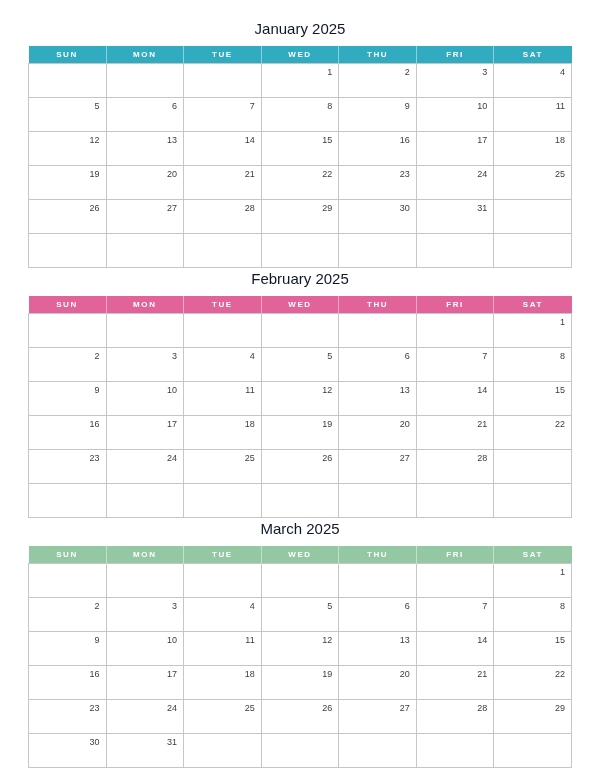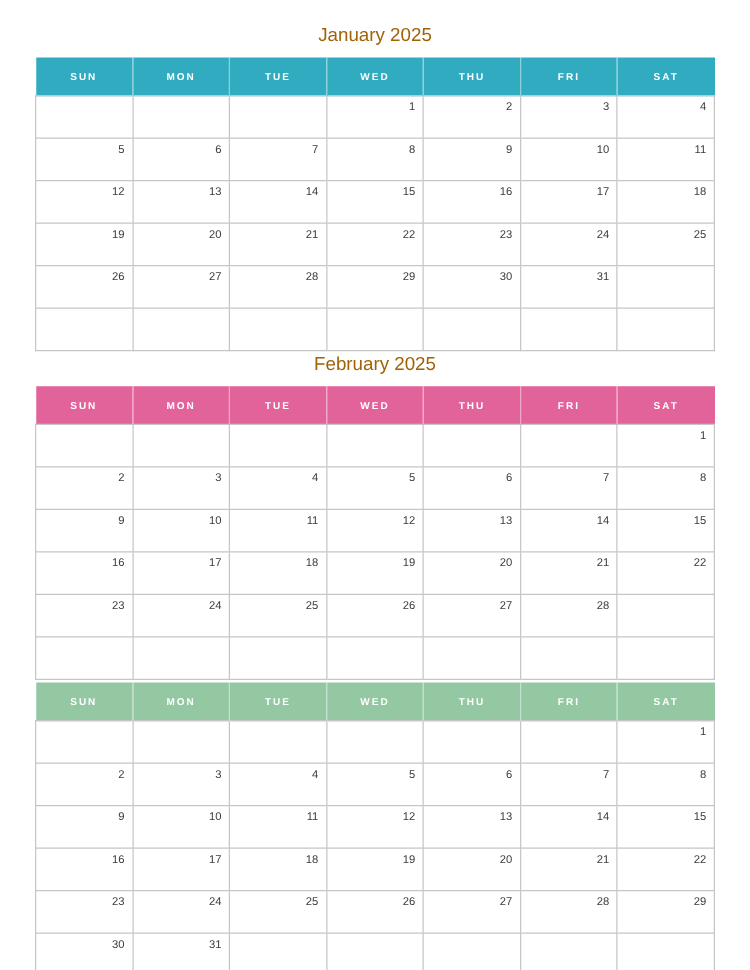--- a/index.html
+++ b/index.html
@@ -12,7 +12,7 @@
   .month + .month{margin-top:2px;}
   .month-title{
     margin:0 0 8px 0;padding:0;text-align:center;
-    font-size:15px;line-height:18px;font-weight:400;color:#a16207;
+    font-size:15px;line-height:18px;font-weight:400;color:#0f172a;
     font-family:"Liberation Sans", sans-serif;
   }
   table.cal{

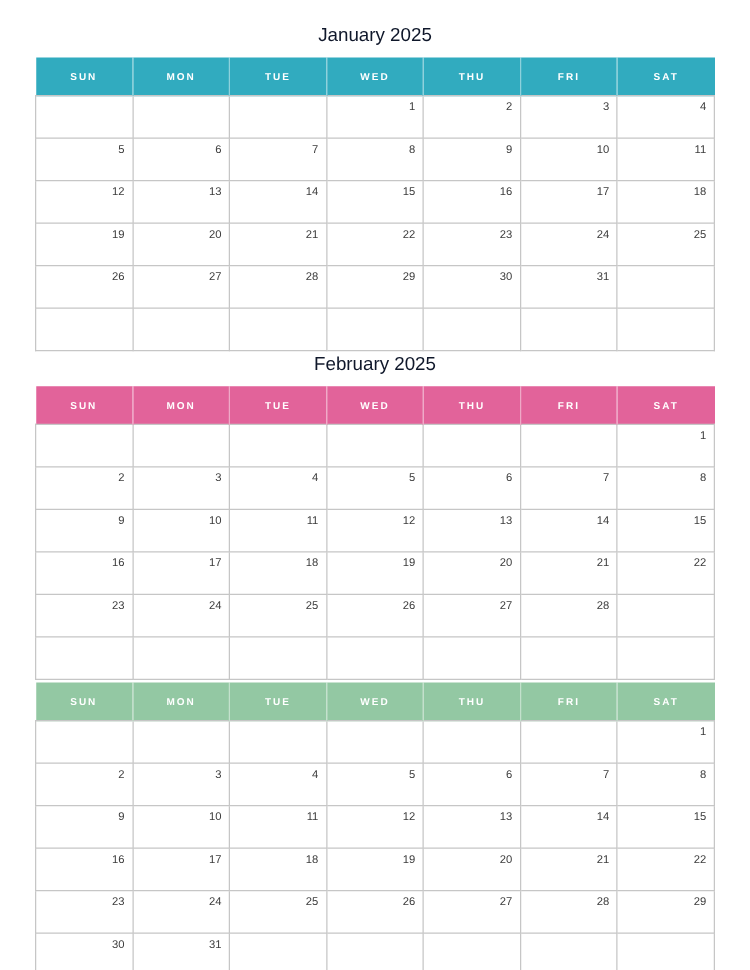--- a/index.html
+++ b/index.html
@@ -19,7 +19,7 @@
     width:100%;border-collapse:collapse;table-layout:fixed;
   }
   table.cal th{
-    height:30px;padding:0;
+    height:17px;padding:0;
     font-size:8px;font-weight:700;letter-spacing:1.6px;
     color:#ffffff;text-align:center;vertical-align:middle;
     border-left:1px solid rgba(255,255,255,0.45);

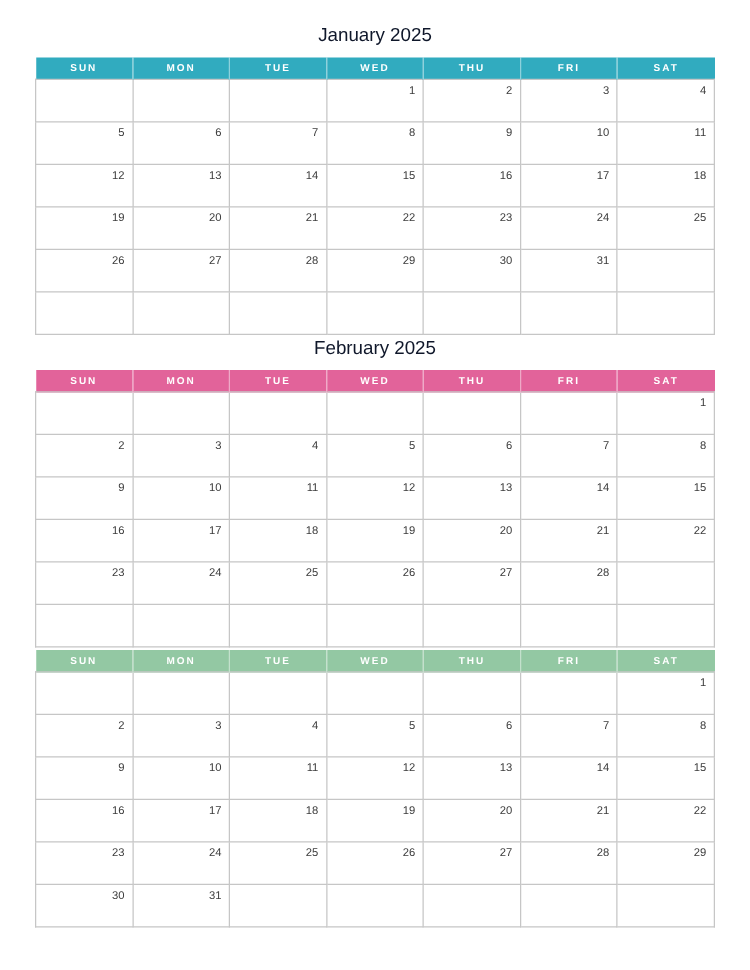--- a/index.html
+++ b/index.html
@@ -185,6 +185,7 @@
   </section>
 
   <section class="month">
+    <h2 class="month-title">March 2025</h2>
     <table class="cal">
       <thead>
           <tr>

